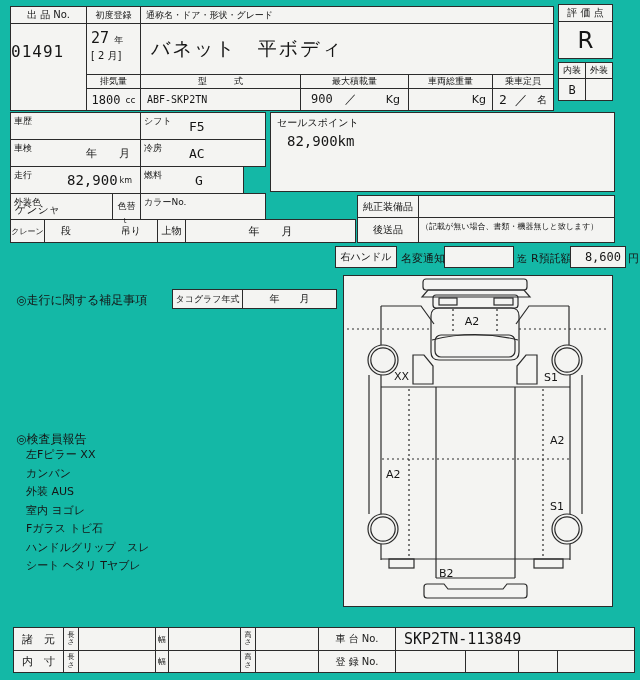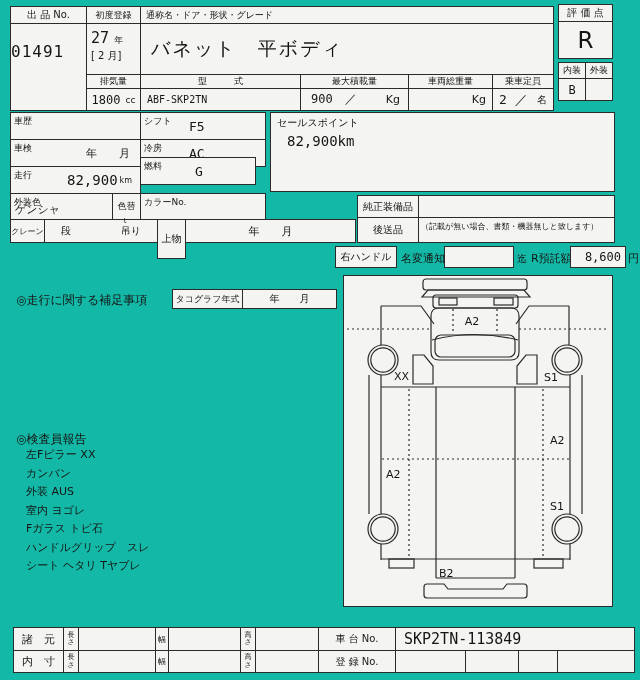--- a/index.html
+++ b/index.html
@@ -87,7 +87,7 @@
     <span class="num fs14">82,900</span>
     <span class="fs8" style="margin-left:2px;">km</span>
   </div>
-  <div class="b cell" style="left:140px;top:157px;width:116px;height:28px">
+  <div class="b cell" style="left:140px;top:166px;width:104px;height:28px">
     <span class="cl">燃料</span>
     <span class="cv num" style="margin-left:54px">G</span>
   </div>

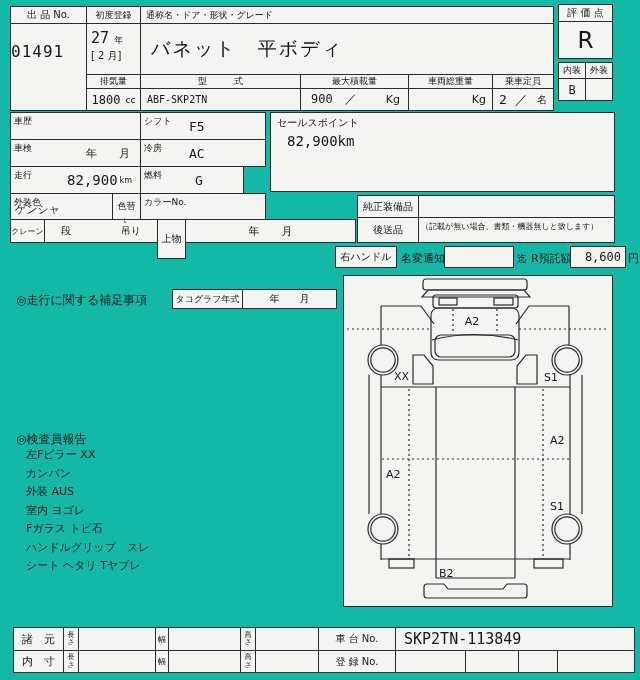--- a/index.html
+++ b/index.html
@@ -115,7 +115,7 @@
     <span class="fs10">段</span>
     <span class="lift fs10"><span class="ton">t</span><span>吊り</span></span>
   </div>
-  <div class="b c fs10" style="left:157px;top:219px;width:29px;height:40px">上物</div>
+  <div class="b c fs10" style="left:157px;top:219px;width:29px;height:24px">上物</div>
   <div class="b c fs11" style="left:185px;top:219px;width:171px;height:24px">年　　月</div>
 
   <div class="b c fs10" style="left:335px;top:246px;width:62px;height:22px">右ハンドル</div>

